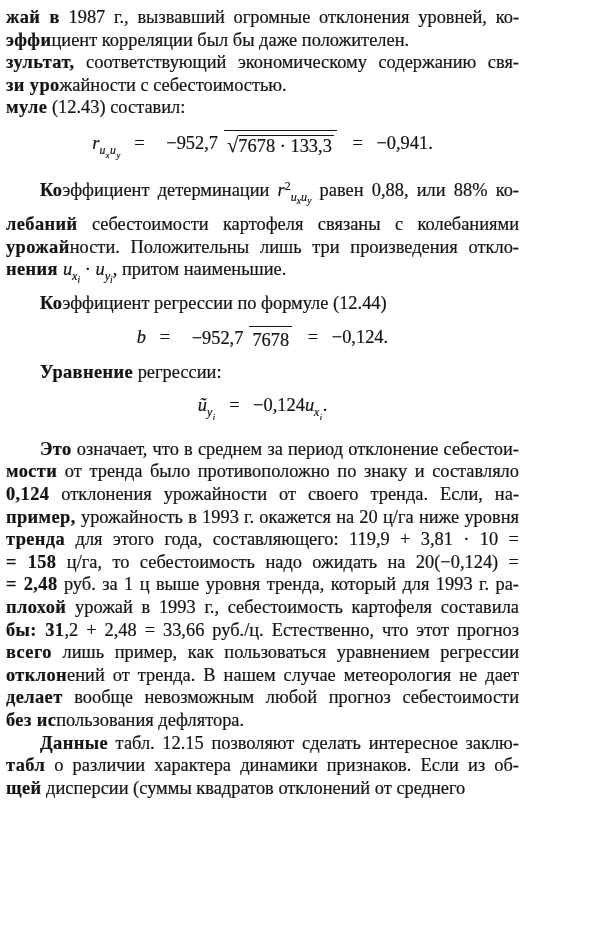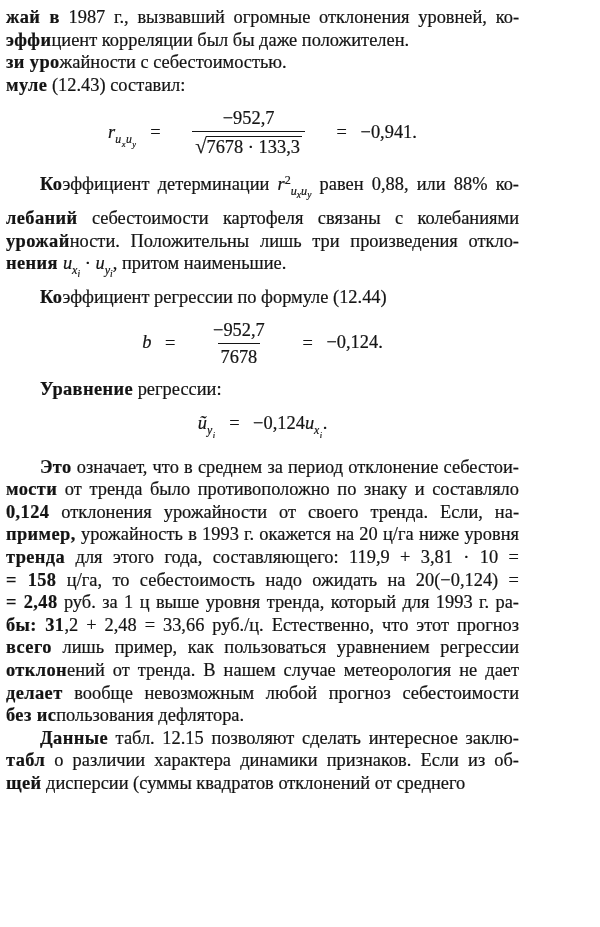--- a/index.html
+++ b/index.html
@@ -45,6 +45,7 @@
       <div class="line"><span class="seg-b">эффи</span><span class="seg-n">циент корреляции был бы даже положителен.</span></div>
     </div>
   <div class="para">
+      <div class="line just"><span class="seg-b">зультат,</span><span class="seg-n"> соответствующий экономическому содержанию свя-</span></div>
       <div class="line"><span class="seg-b">зи уро</span><span class="seg-n">жайности с себестоимостью.</span></div>
     </div>
   <div class="para">

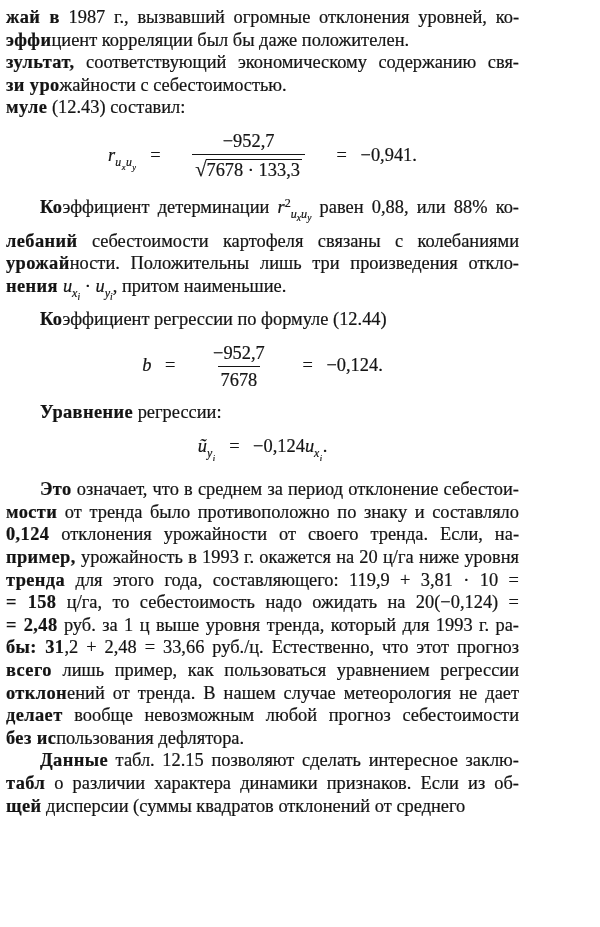--- a/index.html
+++ b/index.html
@@ -29,7 +29,7 @@
   .mo{margin:0 9px;font-style:normal;}
   .msub{font-size:64%;font-style:italic;vertical-align:-0.45em;letter-spacing:0.5px;}
   .msub .msub2{font-size:72%;font-style:italic;vertical-align:-0.45em;}
-  .frac{display:inline-flex;flex-direction:column;align-items:center;vertical-align:middle;margin:0 18px;line-height:1.25;}
+  .frac{display:inline-flex;flex-direction:row;align-items:center;vertical-align:middle;margin:0 2px;line-height:1.25;}
   .frac .num{padding:0 6px 1px;}
   .frac .den{border-top:1.6px solid #141414;padding:2px 3px 0;white-space:nowrap;}
   .sqrt-sign{font-style:normal;font-size:112%;}

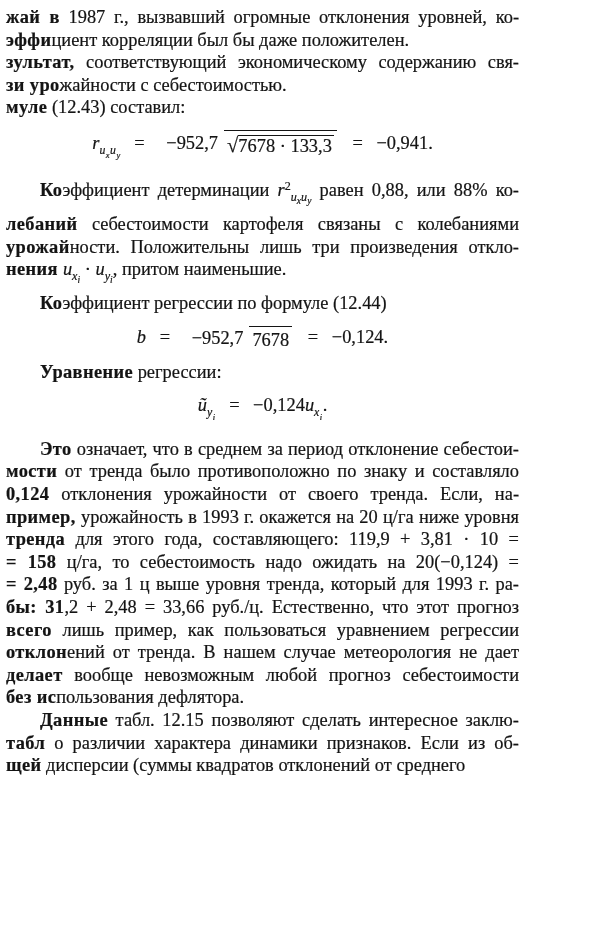--- a/index.html
+++ b/index.html
@@ -108,6 +108,7 @@
       <div class="line just"><span class="seg-b">тренда</span><span class="seg-n"> для этого года, составляющего: 119,9 + 3,81 · 10 =</span></div>
       <div class="line just"><span class="seg-b">= 158</span><span class="seg-n"> ц/га, то себестоимость надо ожидать на 20(−0,124) =</span></div>
       <div class="line just"><span class="seg-b">= 2,48</span><span class="seg-n"> руб. за 1 ц выше уровня тренда, который для 1993 г. ра-</span></div>
+      <div class="line just"><span class="seg-b">плохой</span><span class="seg-n"> урожай в 1993 г., себестоимость картофеля составила</span></div>
       <div class="line just"><span class="seg-b">бы: 31</span><span class="seg-n">,2 + 2,48 = 33,66 руб./ц. Естественно, что этот прогноз</span></div>
       <div class="line just"><span class="seg-b">всего</span><span class="seg-n"> лишь пример, как пользоваться уравнением регрессии</span></div>
       <div class="line just"><span class="seg-b">отклон</span><span class="seg-n">ений от тренда. В нашем случае метеорология не дает</span></div>

